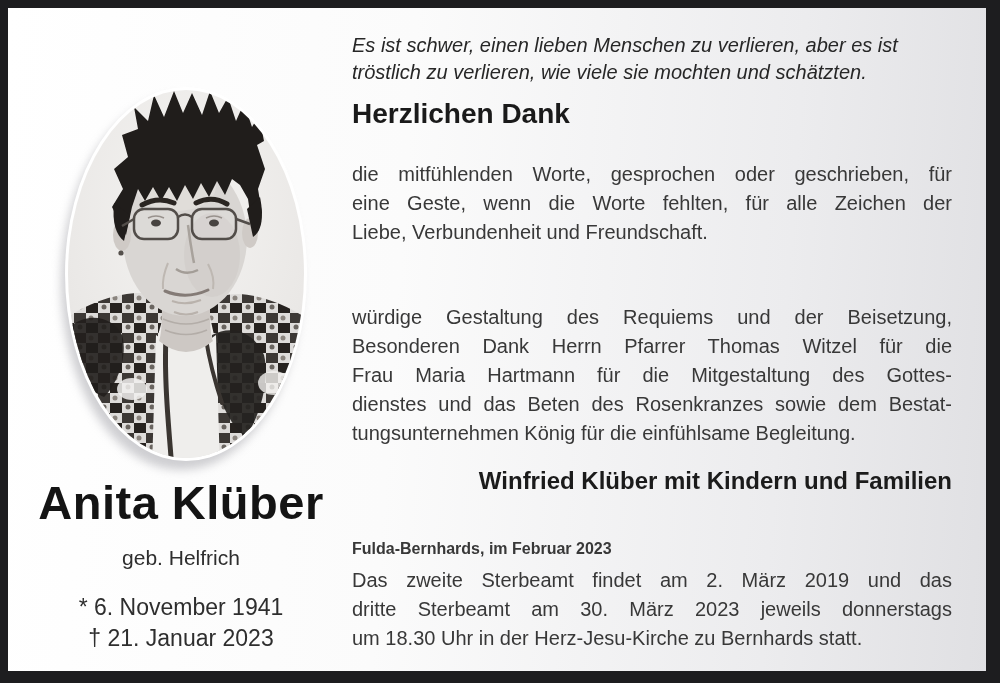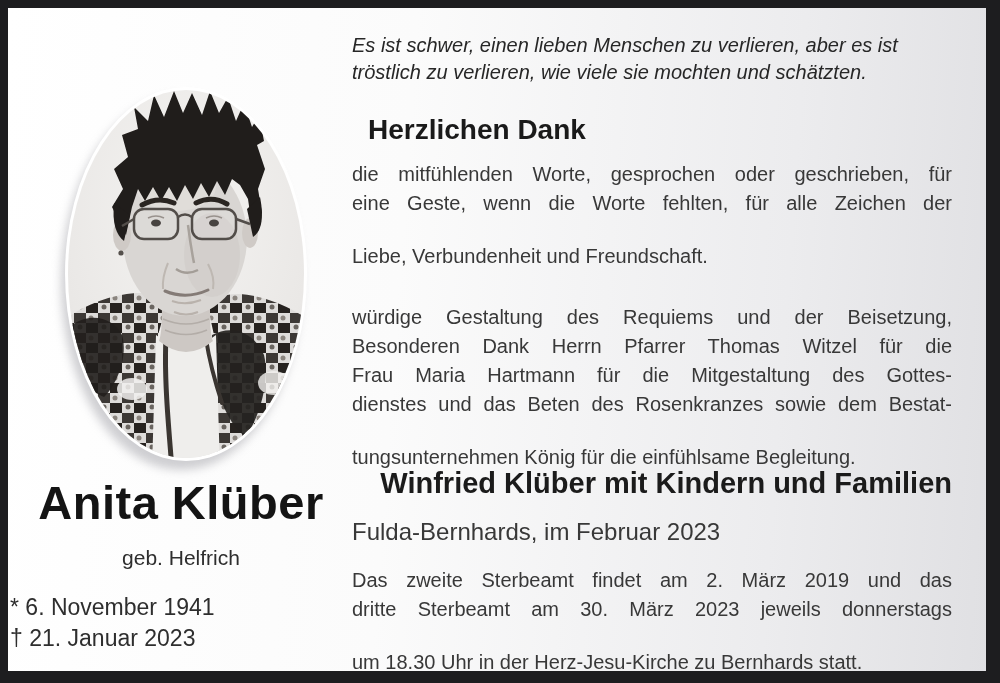--- a/index.html
+++ b/index.html
@@ -22,7 +22,7 @@
   .epigraph{position:absolute;left:344px;top:24px;width:600px;
         font-style:italic;font-size:20px;line-height:27px;color:#272727;}
   .iline{text-align:left;}
-  .heading{position:absolute;left:344px;top:90px;width:600px;margin:16px;
+  .heading{position:absolute;left:344px;top:90px;width:600px;margin:0;
         font-size:28px;font-weight:bold;color:#1a1a1a;}
   .para{position:absolute;left:344px;width:600px;
         font-size:20px;line-height:29px;color:#383838;}

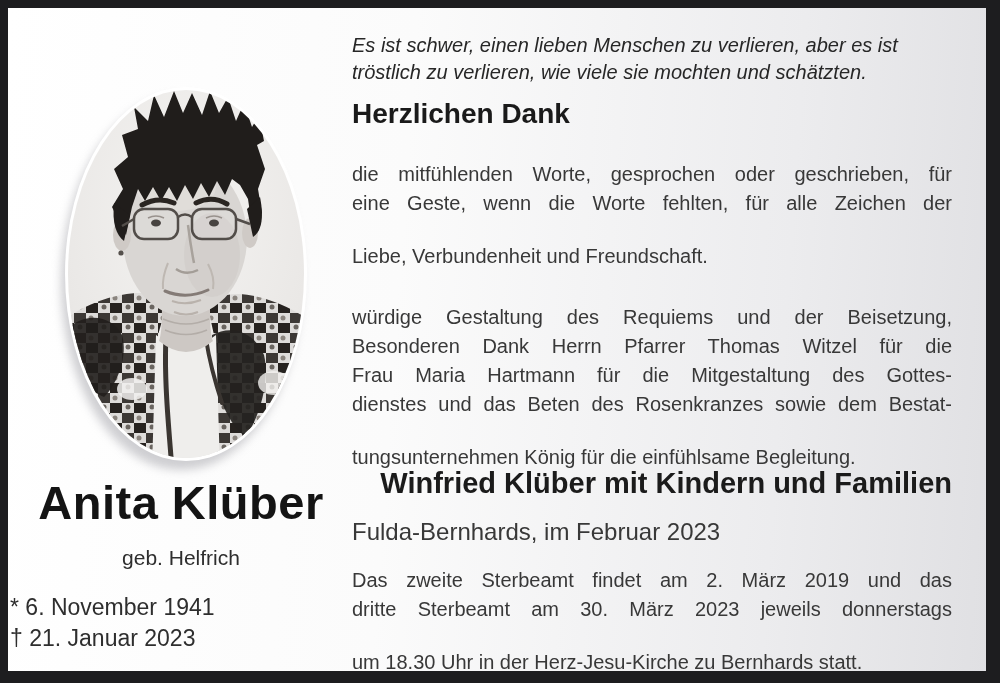--- a/index.html
+++ b/index.html
@@ -30,7 +30,7 @@
   .p2{top:295px;}
   .p3{top:558px;}
   .jline{text-align:justify;text-align-last:justify;}
-  .jlast{text-align:justify;text-align-last:left;margin-top:24px;}
+  .jlast{text-align:justify;text-align-last:left;}
   .signature{position:absolute;left:344px;top:459px;width:600px;
         text-align:right;font-size:29px;font-weight:bold;color:#1b1b1b;}
   .place{position:absolute;left:344px;top:510px;width:600px;

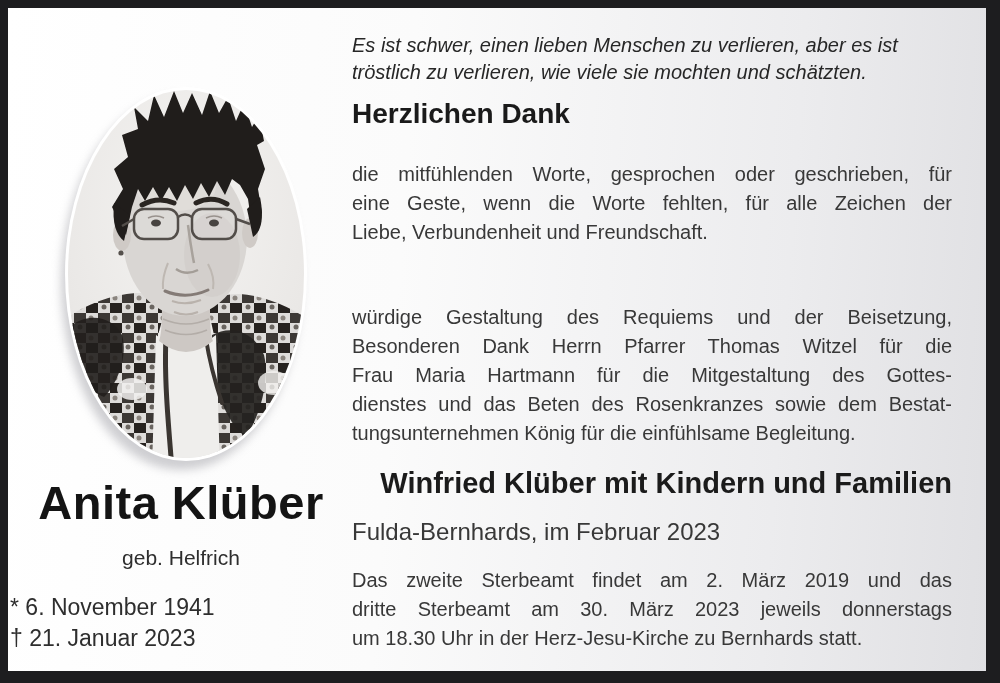--- a/index.html
+++ b/index.html
@@ -32,7 +32,7 @@
   .jline{text-align:justify;text-align-last:justify;}
   .jlast{text-align:justify;text-align-last:left;}
   .signature{position:absolute;left:344px;top:459px;width:600px;
-        text-align:right;font-size:29px;font-weight:bold;color:#1b1b1b;}
+        text-align:right;font-size:24px;font-weight:bold;color:#1b1b1b;}
   .place{position:absolute;left:344px;top:510px;width:600px;
         font-size:24px;color:#383838;}
 </style>

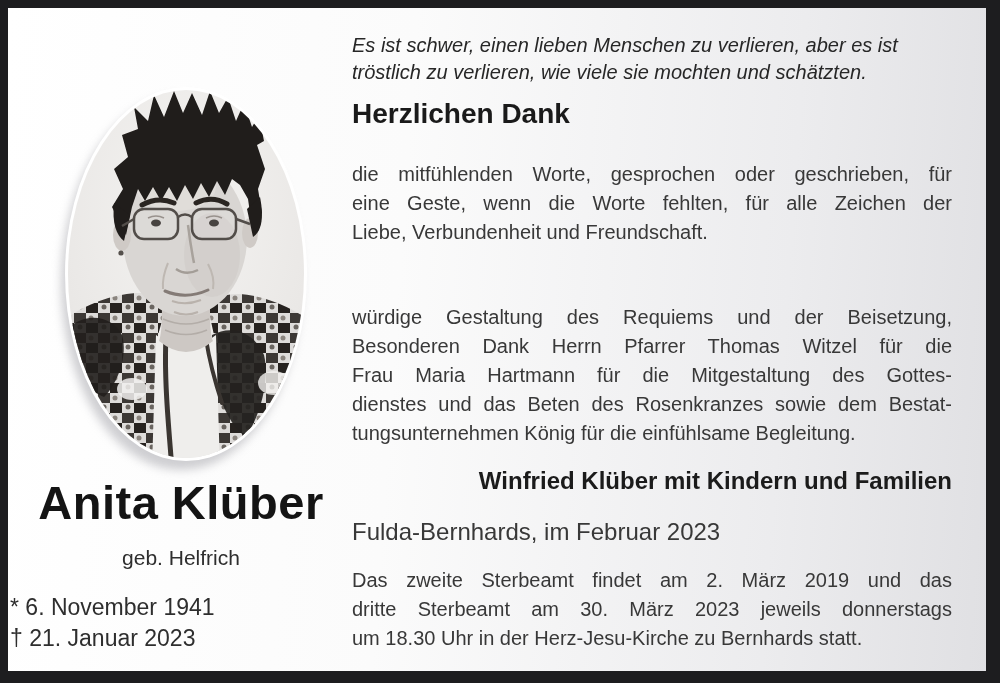--- a/index.html
+++ b/index.html
@@ -33,8 +33,8 @@
   .jlast{text-align:justify;text-align-last:left;}
   .signature{position:absolute;left:344px;top:459px;width:600px;
         text-align:right;font-size:24px;font-weight:bold;color:#1b1b1b;}
-  .place{position:absolute;left:344px;top:510px;width:600px;
-        font-size:24px;color:#383838;}
+  .place{position:absolute;left:344px;top:532px;width:600px;
+        font-size:16px;color:#383838;font-weight:bold;}
 </style>
 </head>
 <body>

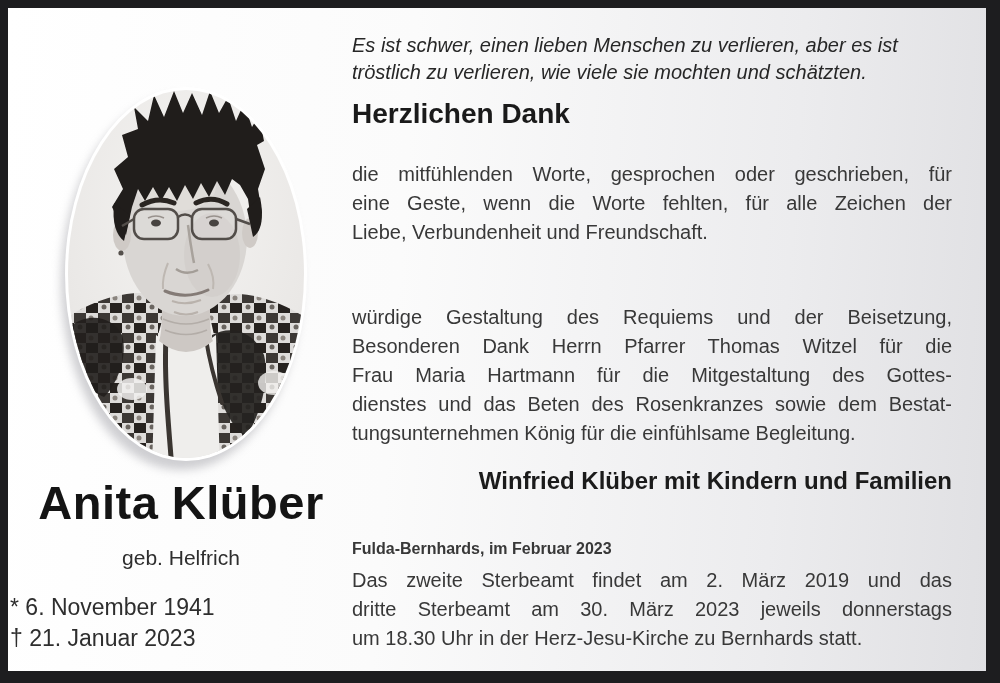--- a/index.html
+++ b/index.html
@@ -17,7 +17,7 @@
         font-size:47px;font-weight:bold;color:#141414;letter-spacing:.5px;line-height:1.15;}
   .maiden{position:absolute;left:2px;top:538px;width:342px;text-align:center;
         font-size:21px;color:#2e2e2e;}
-  .dates{position:absolute;left:2px;top:584px;width:342px;text-align:left;
+  .dates{position:absolute;left:2px;top:584px;width:342px;text-align:center;
         font-size:23px;color:#2e2e2e;line-height:31px;}
   .epigraph{position:absolute;left:344px;top:24px;width:600px;
         font-style:italic;font-size:20px;line-height:27px;color:#272727;}

